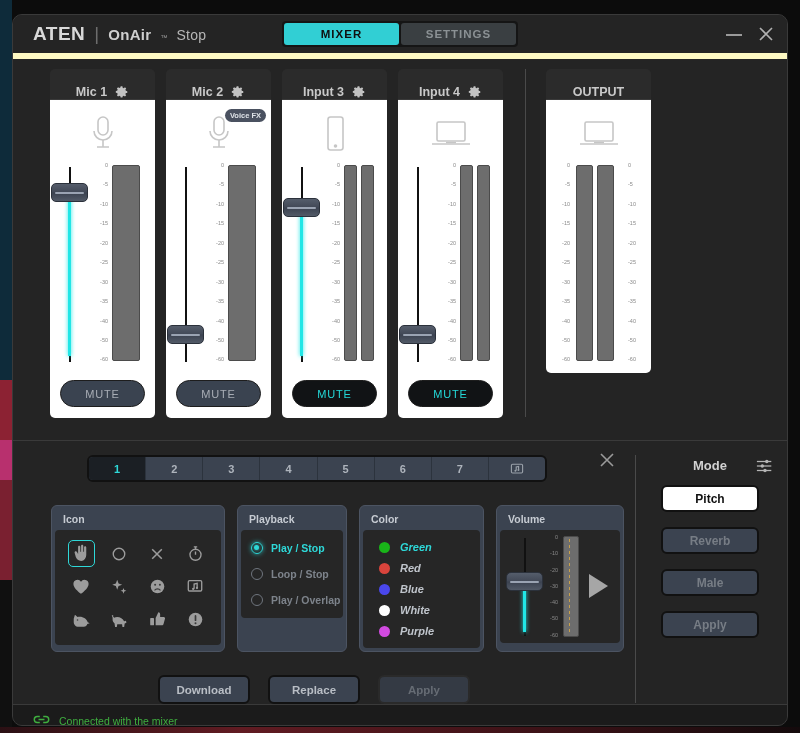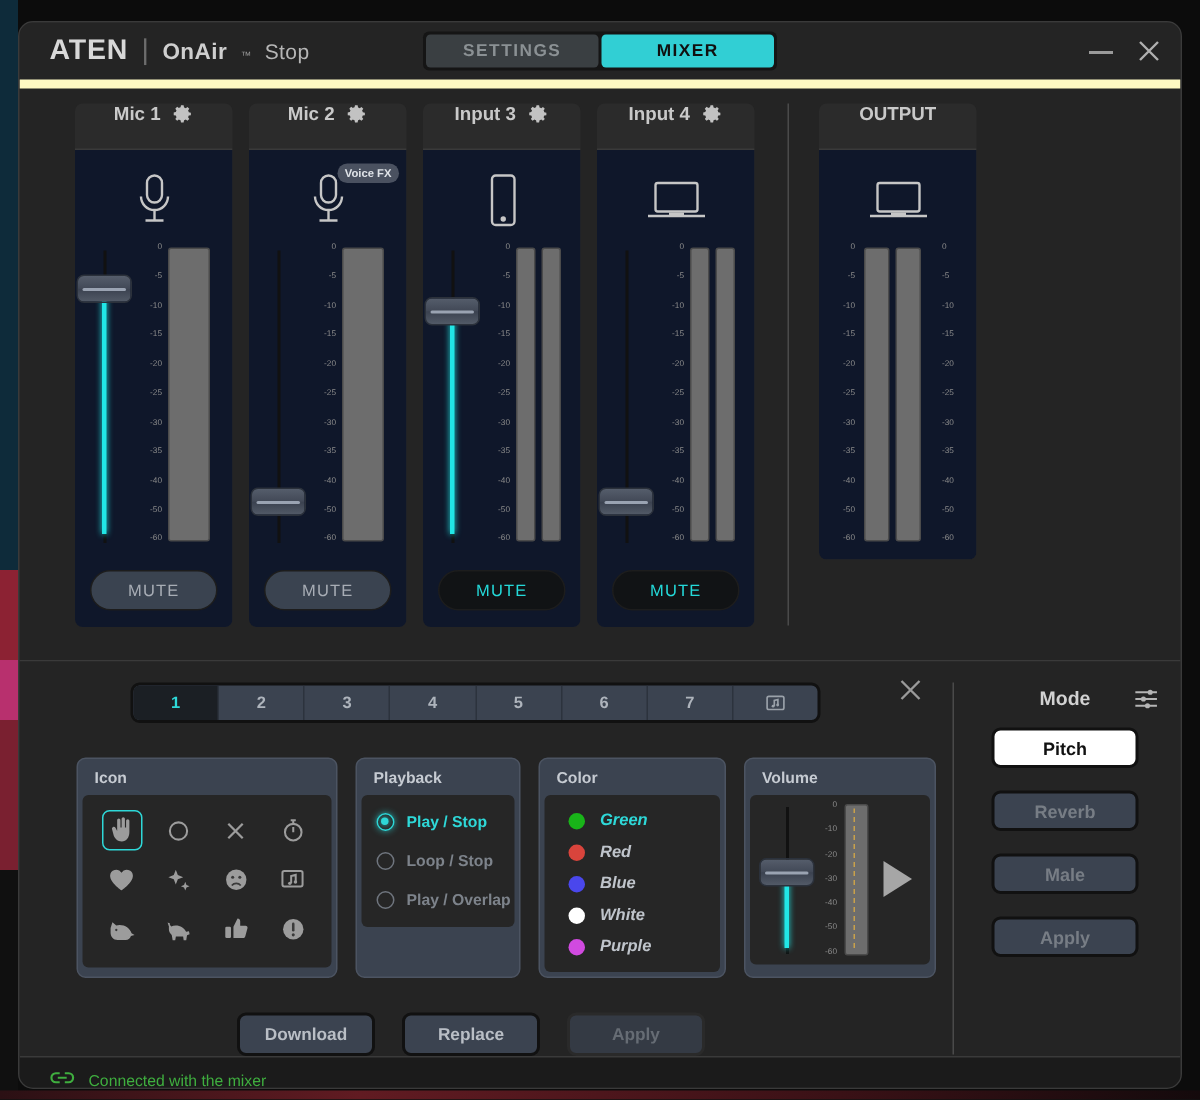--- a/index.html
+++ b/index.html
@@ -307,8 +307,8 @@
     </div>
 
     <div class="tabs">
+      <div class="tab active">MIXER</div>
       <div class="tab inactive">SETTINGS</div>
-      <div class="tab active">MIXER</div>
     </div>
 
     <div class="wincontrols">

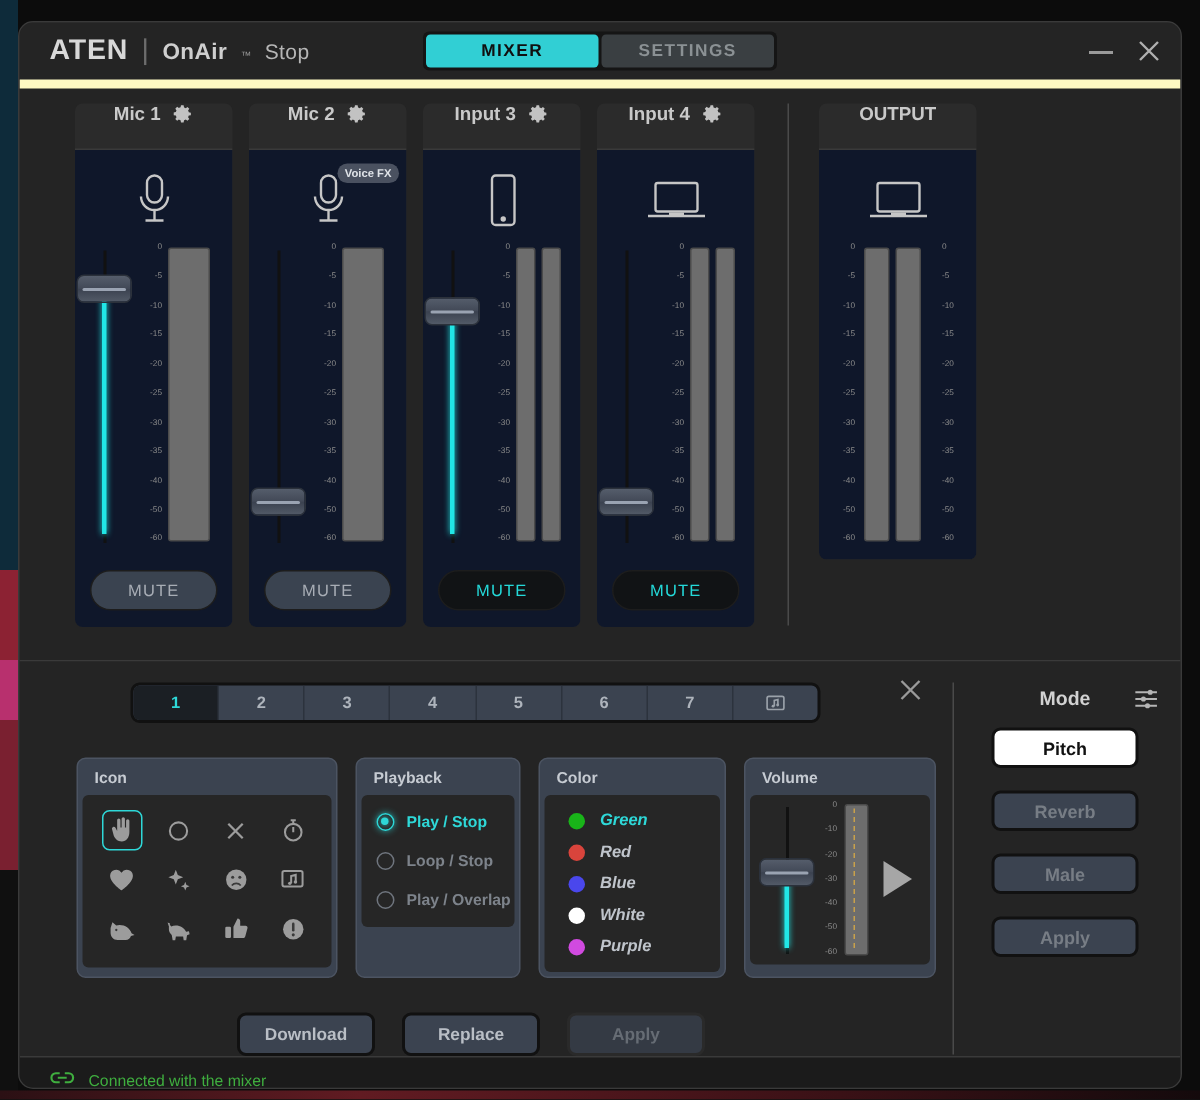--- a/index.html
+++ b/index.html
@@ -89,7 +89,7 @@
     overflow: hidden;
   }
   .strip-head {
-    height: 31px; display: flex; align-items: flex-start; justify-content: center;
+    height: 31px; display: flex; align-items: flex-end; justify-content: center;
     gap: 8px; position: relative;
     border-bottom: 1px solid #3a3a3a;
   }

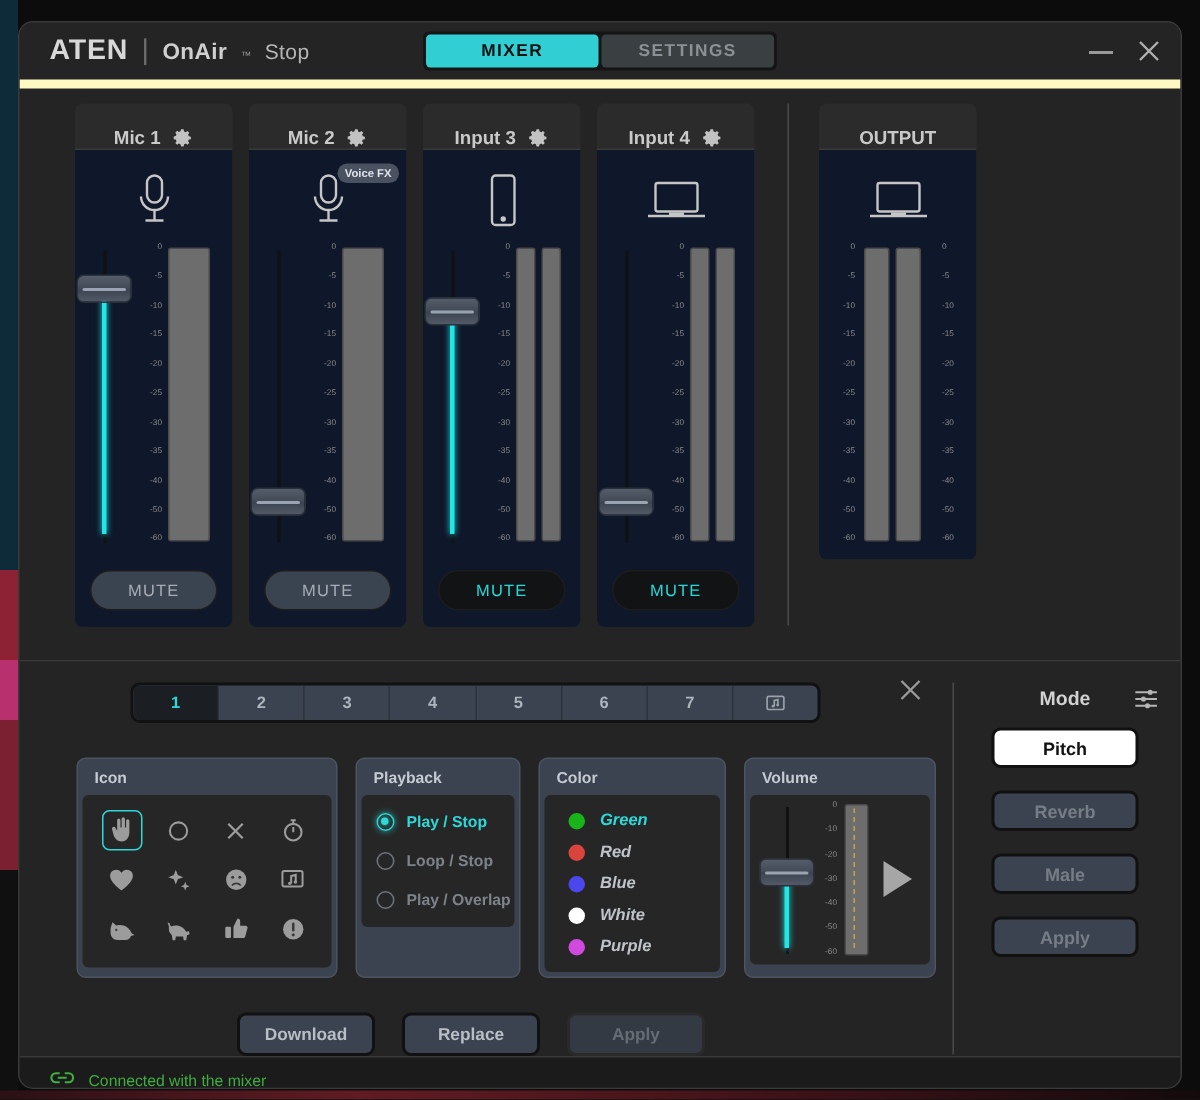--- a/index.html
+++ b/index.html
@@ -96,7 +96,7 @@
   .strip-title { font-size: 12.5px; color: #c9c9c9; font-weight: bold; }
   .gear { width: 14px; height: 14px; cursor: pointer; }
   .strip-body {
-    flex: 1; background: #0f172a; position: relative;
+    flex: 1; background: #ffffff; position: relative;
     display: flex; flex-direction: column; align-items: center;
     padding-top: 11px;
   }

